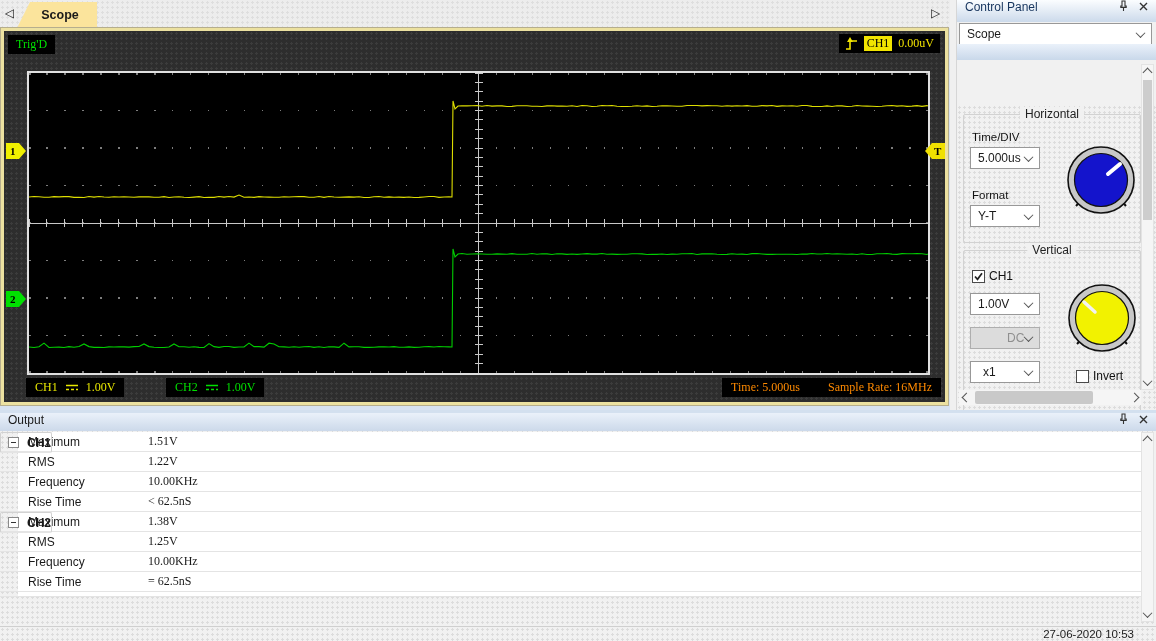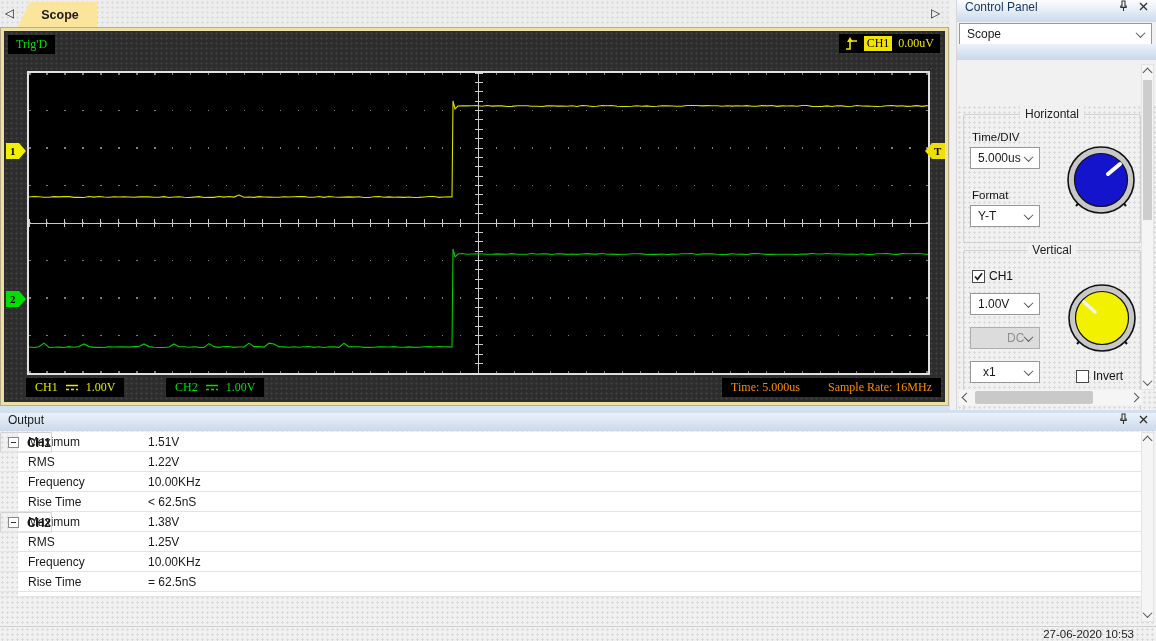--- a/index.html
+++ b/index.html
@@ -82,7 +82,7 @@
   .orow{height:19px;display:flex;align-items:center;border-bottom:1px solid #e4e4e4;font-size:12px;}
   .orow.data{background:linear-gradient(to right,transparent 18px,#fff 18px);}
   .orow .rlabel{margin-left:28px;width:115px;color:#1a1a1a;}
-  .orow .rvalue{margin-left:5px;color:#1a1a1a;}
+  .orow .rvalue{margin-left:5px;color:#1a1a1a;font-family:Liberation Serif, serif;}
   .orows::after{content:"";display:block;height:4px;background:linear-gradient(to right,transparent 18px,#fff 18px);border-bottom:1px solid #e4e4e4;}
   .expander{width:9px;height:9px;border:1px solid #8a8a8a;background:#fff;display:inline-flex;align-items:center;justify-content:center;margin-left:7px;box-sizing:content-box;}
   .minus{width:5px;height:1px;background:#333;}

